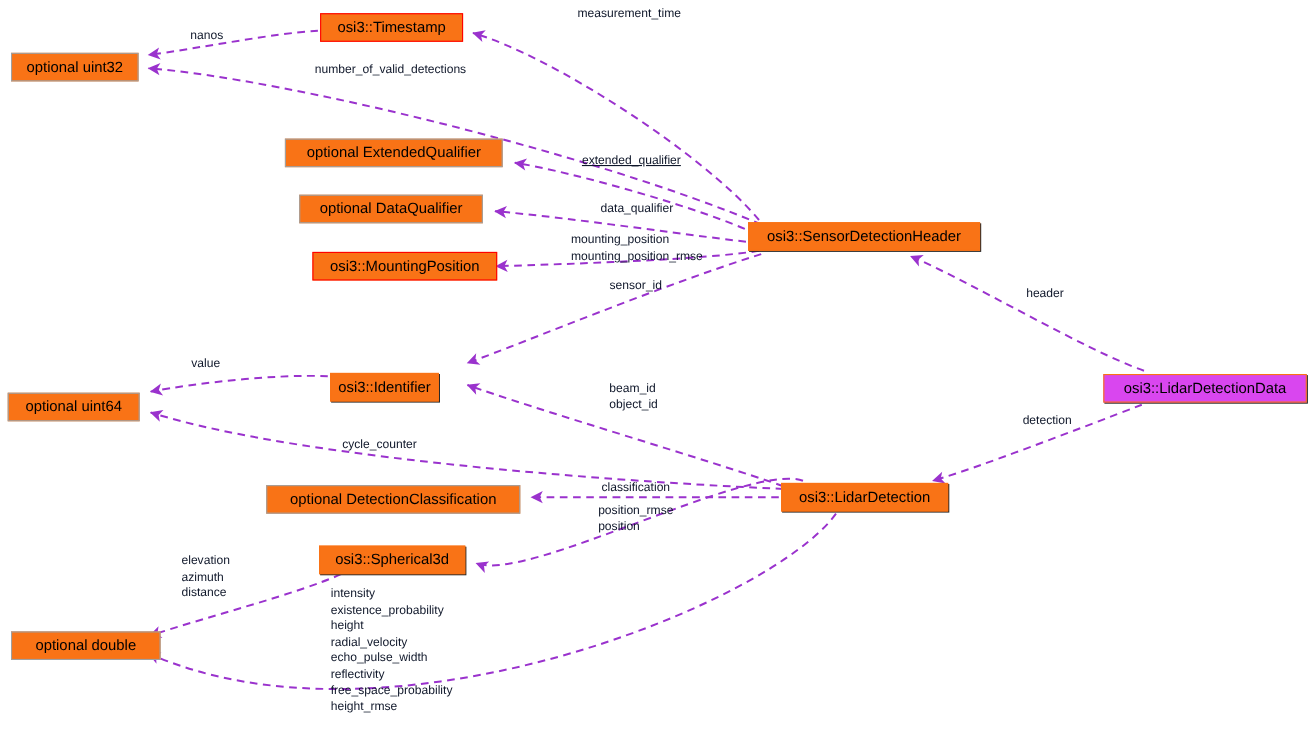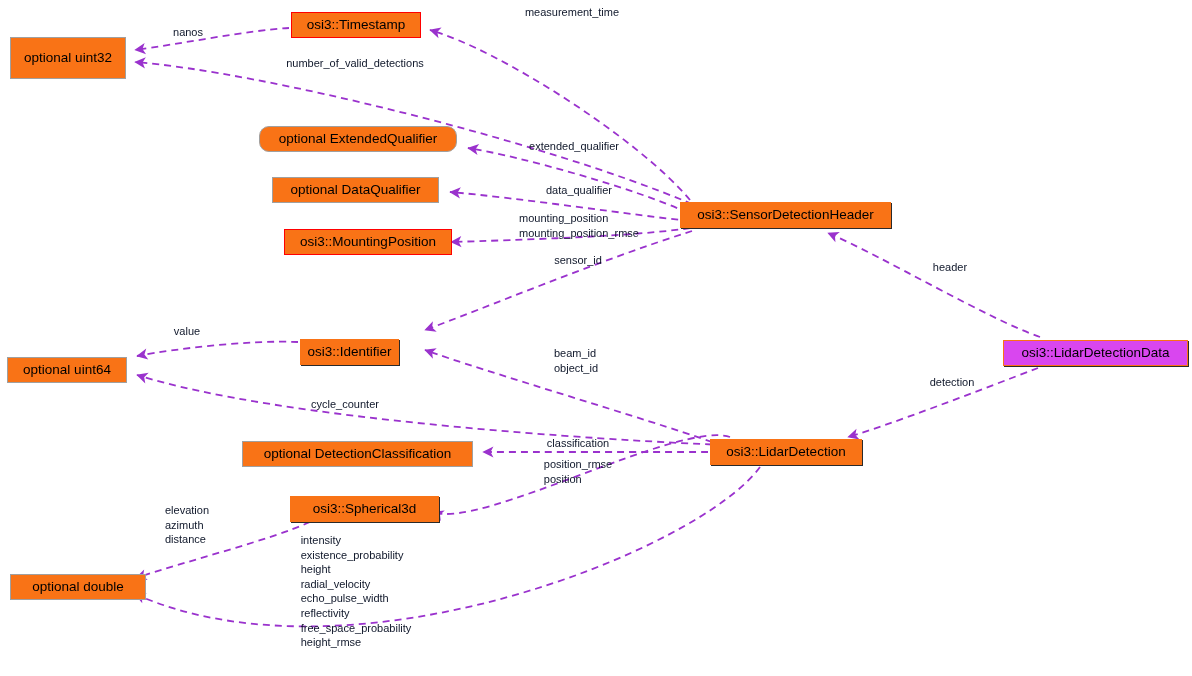--- a/index.html
+++ b/index.html
@@ -87,7 +87,7 @@
     </svg>
 
   <div id="node-layer">
-      <div class="node" style="left: 10px; top: 37px; width: 116px; height: 42px;">
+      <div class="node" style="left: 10px; top: 48px; width: 116px; height: 26px;">
         <span>optional uint32</span>
       </div>
       <div class="node redborder" style="left: 291px; top: 12px; width: 130px; height: 26px;">

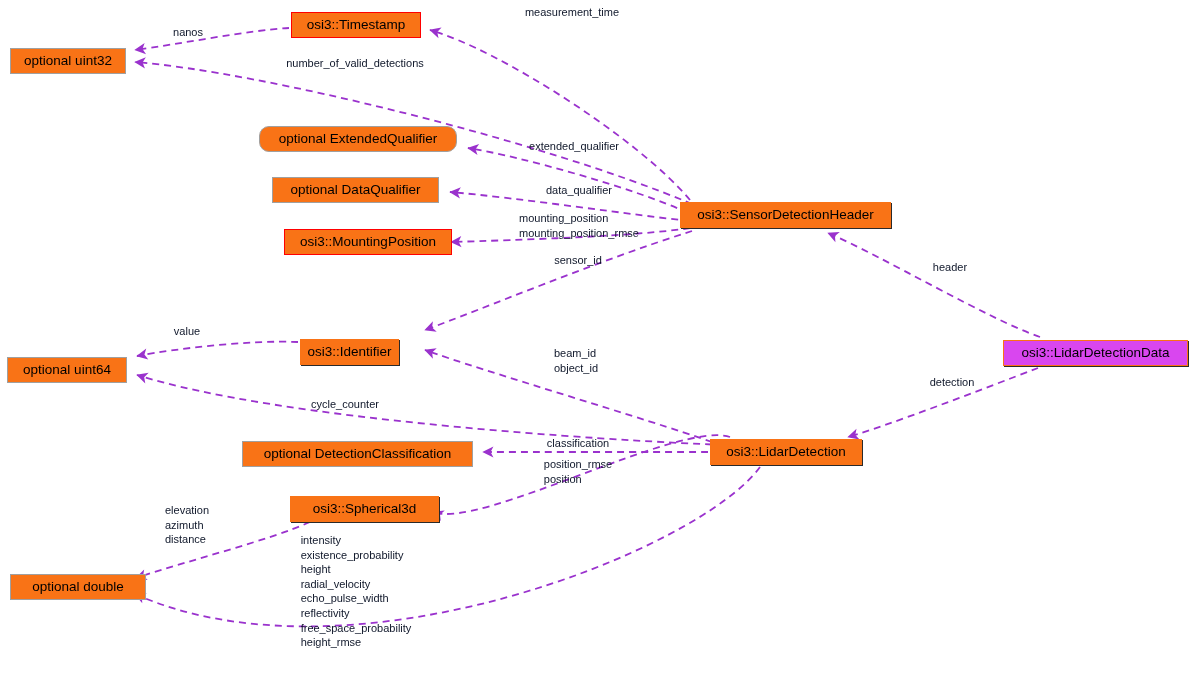--- a/index.html
+++ b/index.html
@@ -93,7 +93,7 @@
       <div class="node redborder" style="left: 291px; top: 12px; width: 130px; height: 26px;">
         <span>osi3::Timestamp</span>
       </div>
-      <div class="node" style="left: 259px; top: 126px; width: 198px; height: 26px; border-radius: 10px;">
+      <div class="node" style="left: 259px; top: 126px; width: 198px; height: 26px;">
         <span>optional ExtendedQualifier</span>
       </div>
       <div class="node" style="left: 272px; top: 177px; width: 167px; height: 26px;">

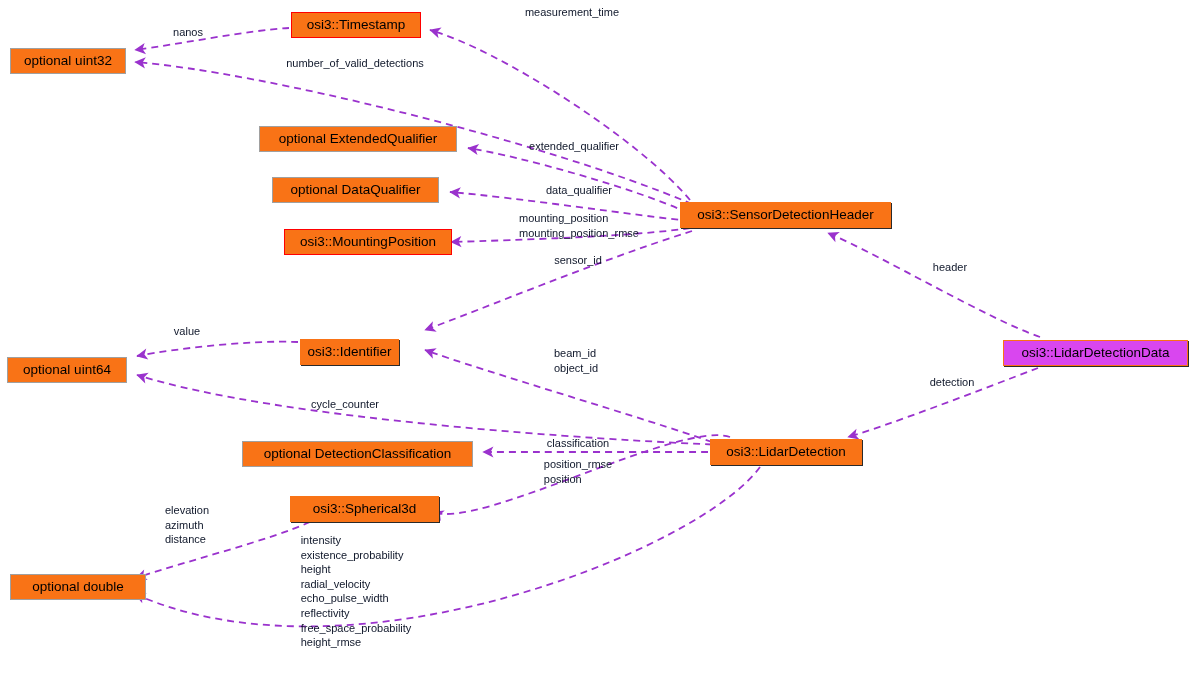--- a/index.html
+++ b/index.html
@@ -131,7 +131,7 @@
       <div class="edge-label center" style="left: 188px; top: 25px;">nanos</div>
       <div class="edge-label center" style="left: 572px; top: 5px;">measurement_time</div>
       <div class="edge-label center" style="left: 355px; top: 56px;">number_of_valid_detections</div>
-      <div class="edge-label center" style="left: 574px; top: 139px;">extended_qualifier</div>
+      <div class="edge-label center" style="left: 574px; top: 139px; text-decoration: underline;">extended_qualifier</div>
       <div class="edge-label center" style="left: 579px; top: 183px;">data_qualifier</div>
       <div class="edge-label center" style="left: 579px; top: 211px;">mounting_position
 mounting_position_rmse</div>

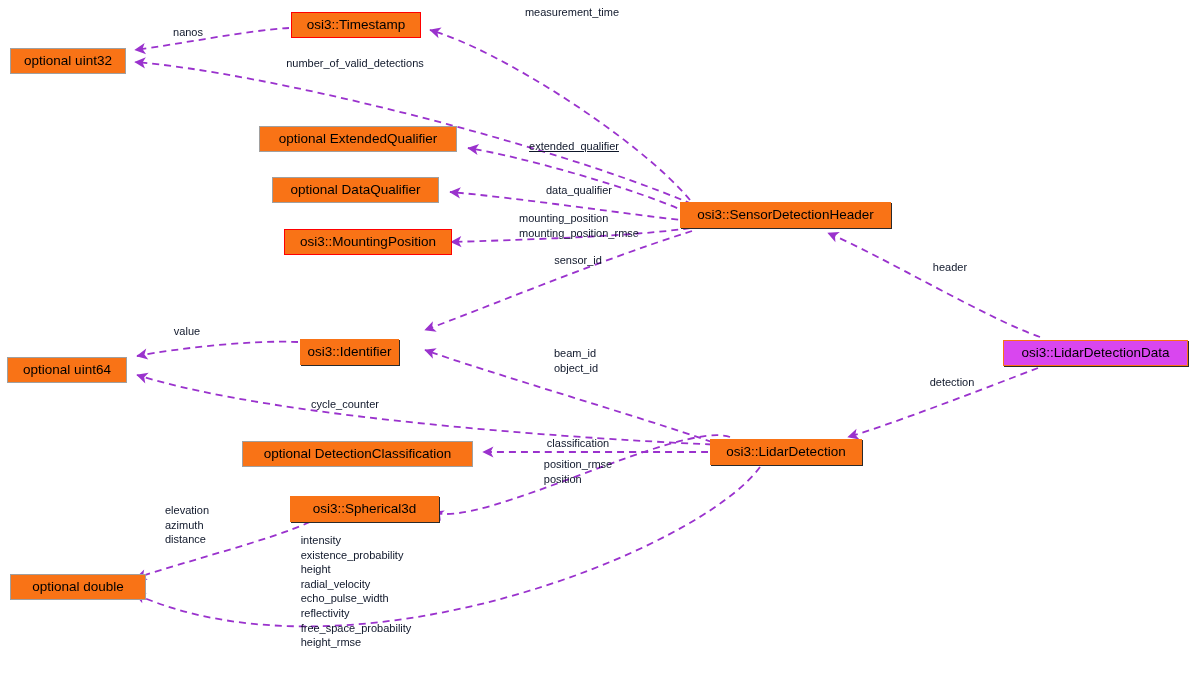--- a/index.html
+++ b/index.html
@@ -120,7 +120,7 @@
       <div class="node strong" style="left: 710px; top: 439px; width: 152px; height: 26px;">
         <span>osi3::LidarDetection</span>
       </div>
-      <div class="node strong" style="left: 290px; top: 496px; width: 149px; height: 26px;">
+      <div class="node strong" style="left: 290px; top: 496px; width: 133px; height: 26px;">
         <span>osi3::Spherical3d</span>
       </div>
       <div class="node" style="left: 10px; top: 574px; width: 136px; height: 26px;">

